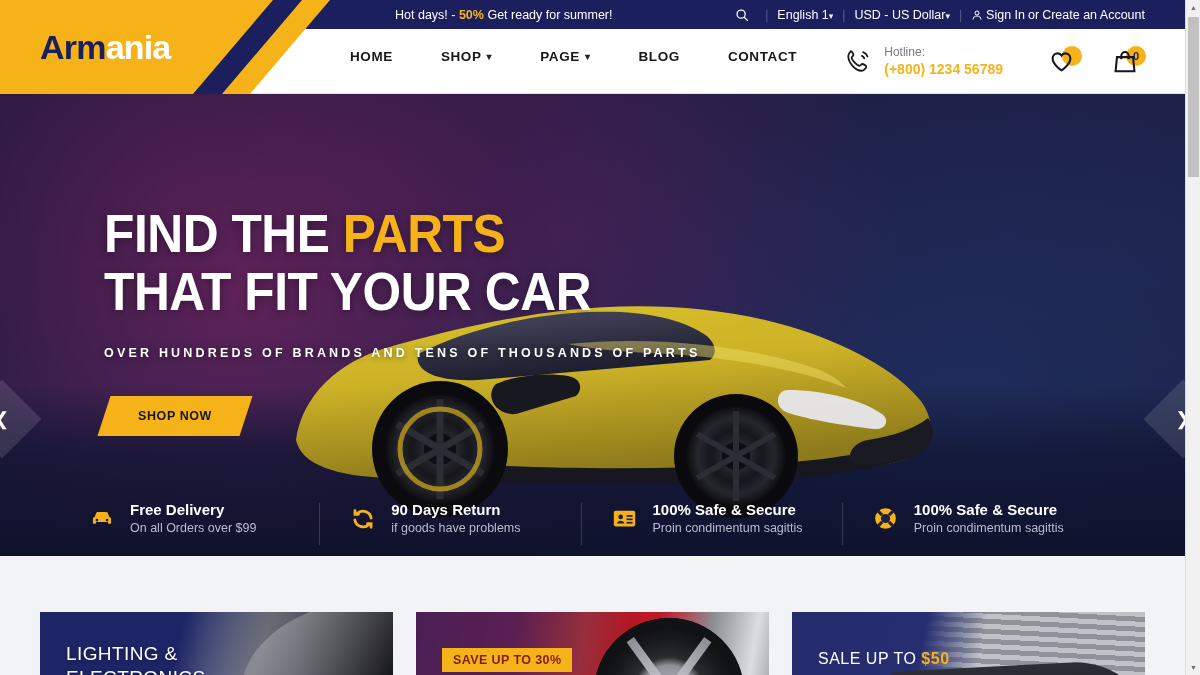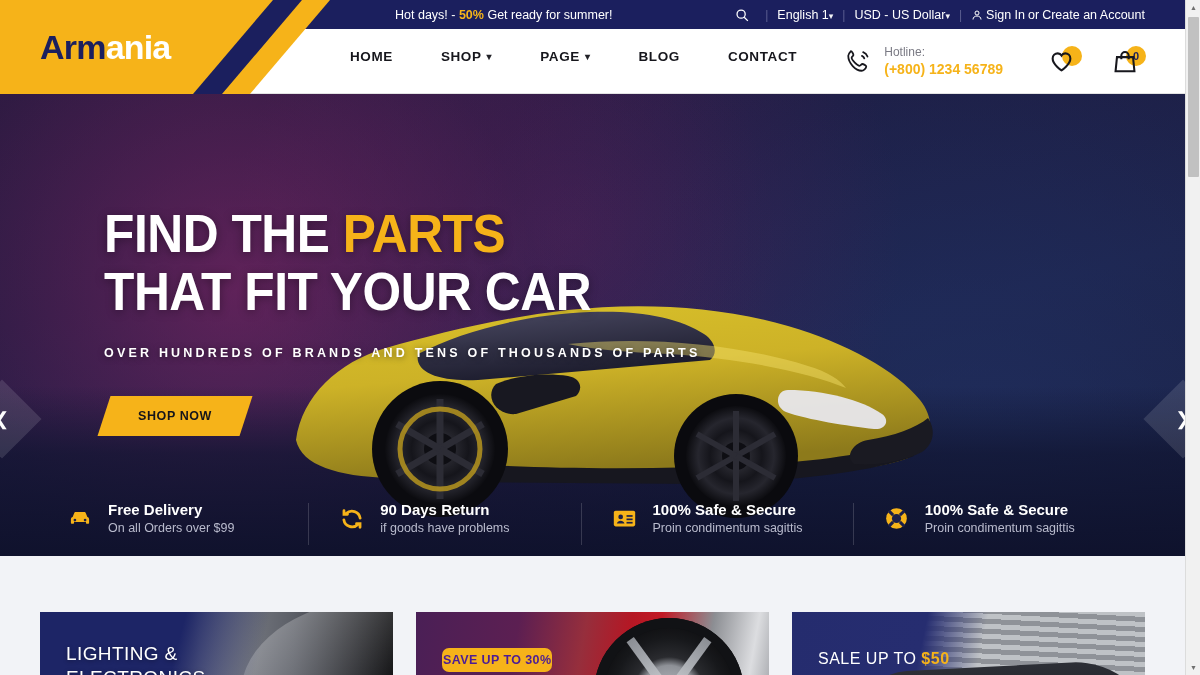--- a/index.html
+++ b/index.html
@@ -190,7 +190,7 @@
   .features {
     position:absolute; left:0; bottom:18px; width:1185px;
     display:flex; z-index:5;
-    padding:0 48px;
+    padding:0 70px;
   }
   .feat {
     flex:1; display:flex; align-items:center; gap:14px;

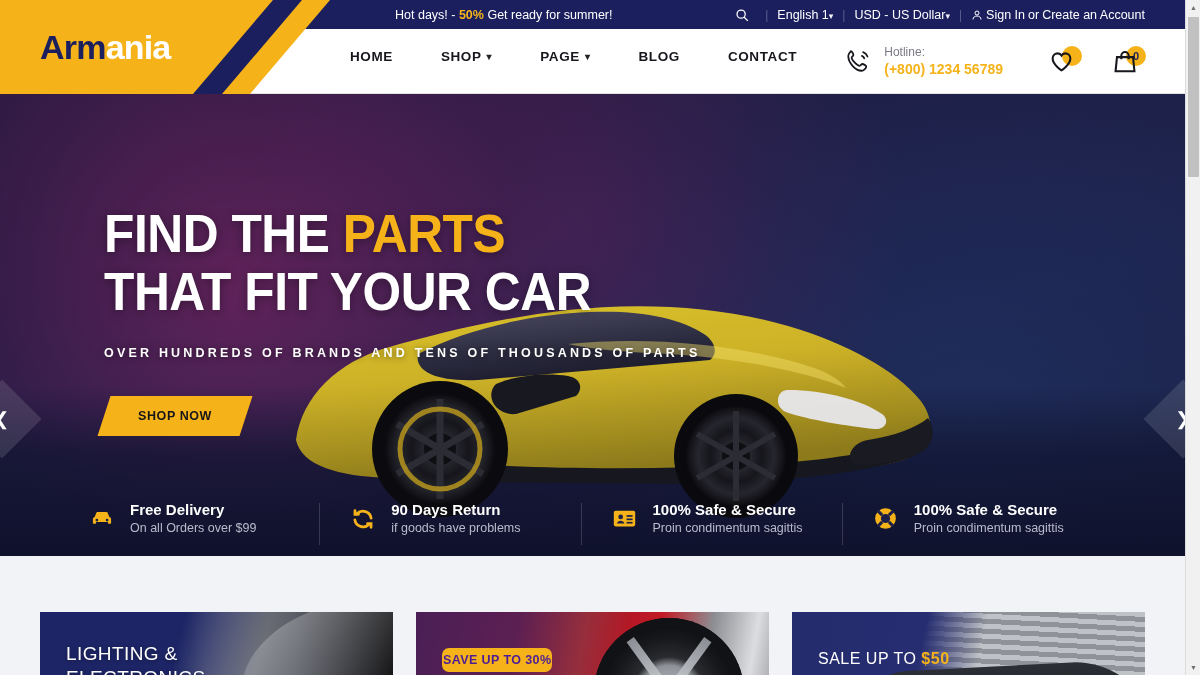--- a/index.html
+++ b/index.html
@@ -265,9 +265,9 @@
     text-shadow:0 1px 4px rgba(0,0,0,.4);
   }
   .pc-tag {
-    display:inline-block; background:#f6b319; color:#4c1d95;
+    display:inline-block; background:#f6b319; color:#7f1d1d;
     font-size:12.5px; font-weight:700; letter-spacing:.4px;
-    padding:5px 1px; text-transform:uppercase;border-radius:7px;
+    padding:5px 11px; text-transform:uppercase;
   }
   .pc-sale {
     font-size:16px; color:#fff; font-weight:400; letter-spacing:.5px;

